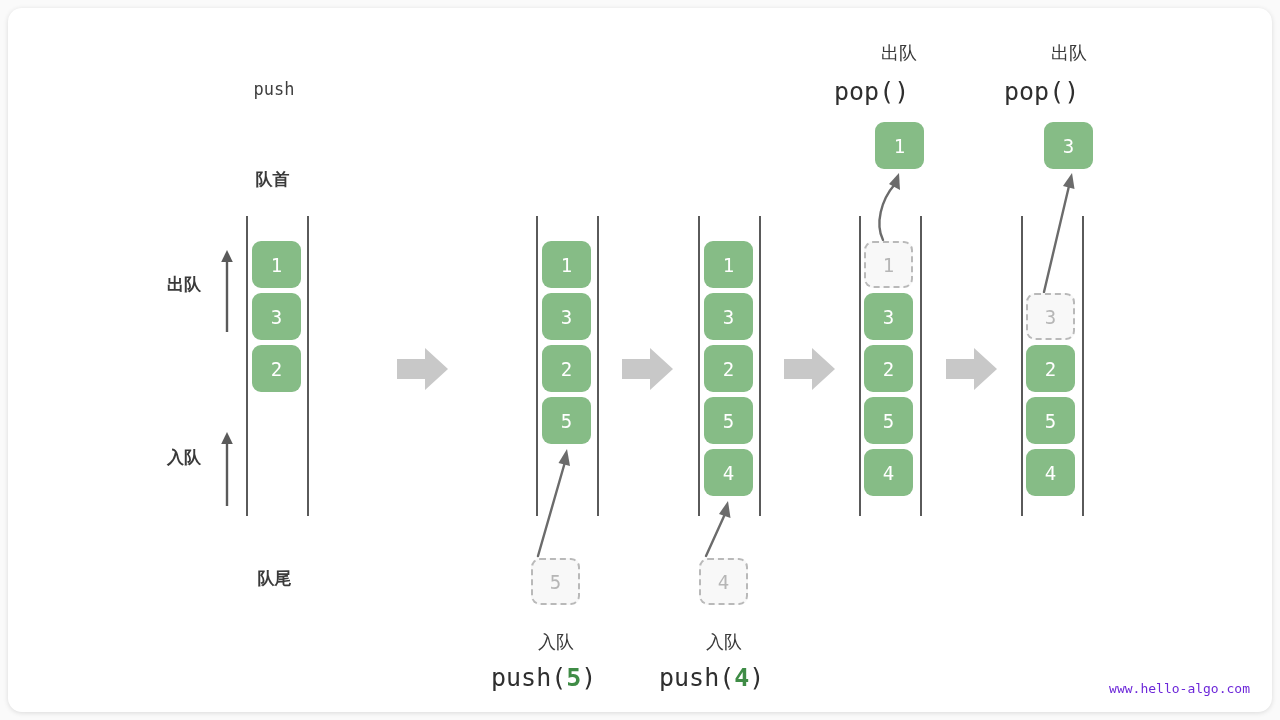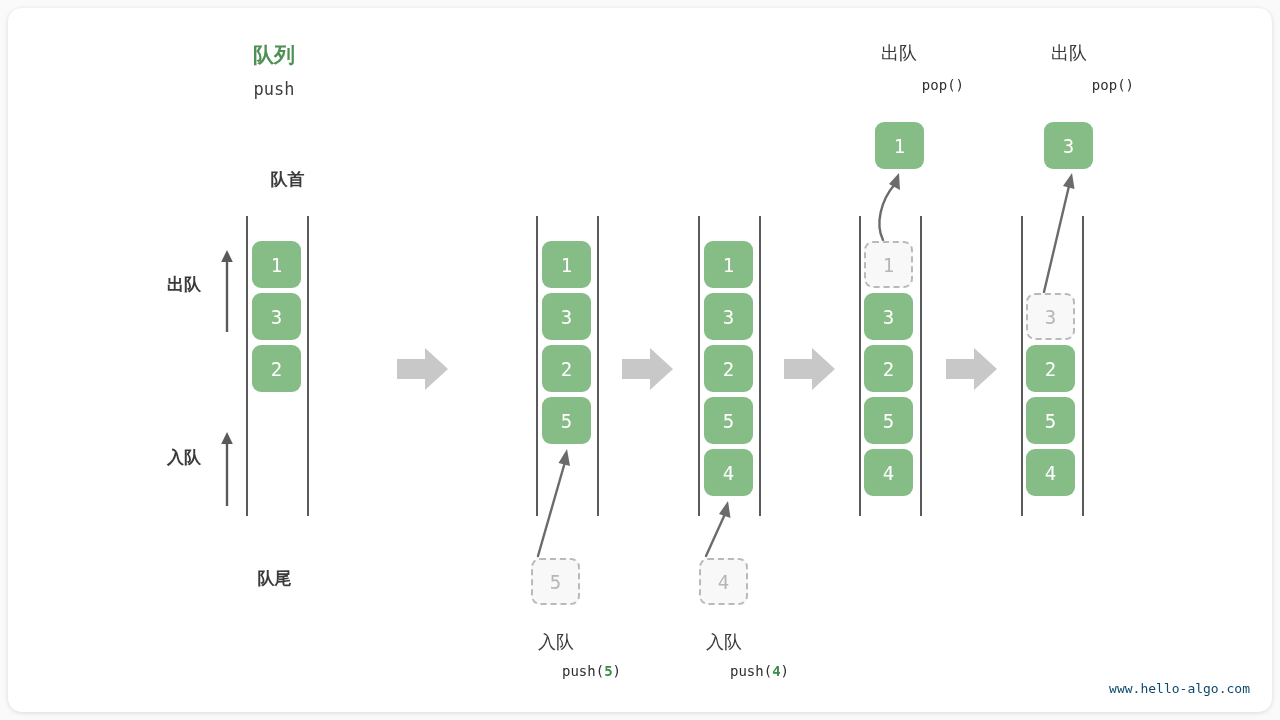--- a/index.html
+++ b/index.html
@@ -101,7 +101,6 @@
 
 <div id="card">
 
-  <div class="abs title-cn" style="left:186px; top:33px; width:160px;">队列</div>
   <div class="abs title-en" style="left:186px; top:71px; width:160px;">push</div>
 
   <div class="abs label-cn" style="left:222px; top:160px; width:115px;">队首</div>

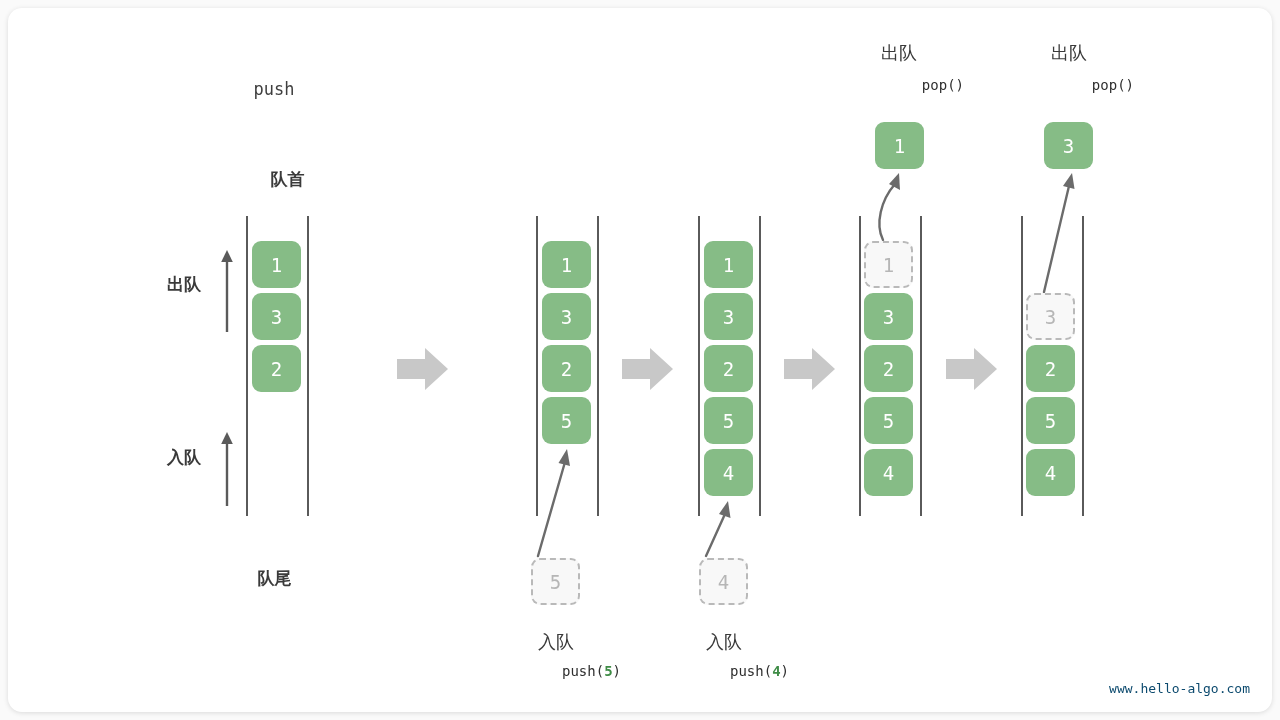--- a/index.html
+++ b/index.html
@@ -49,9 +49,9 @@
   }
   .op-code {
     font-family: "DejaVu Sans Mono", "Liberation Mono", monospace;
-    font-size: 14px;
+    font-size: 25px;
     color: #2f2f2f;
-    text-align: right;
+    text-align: left;
     white-space: nowrap;
   }
   .op-code .arg { color: #3f8c46; font-weight: bold; }

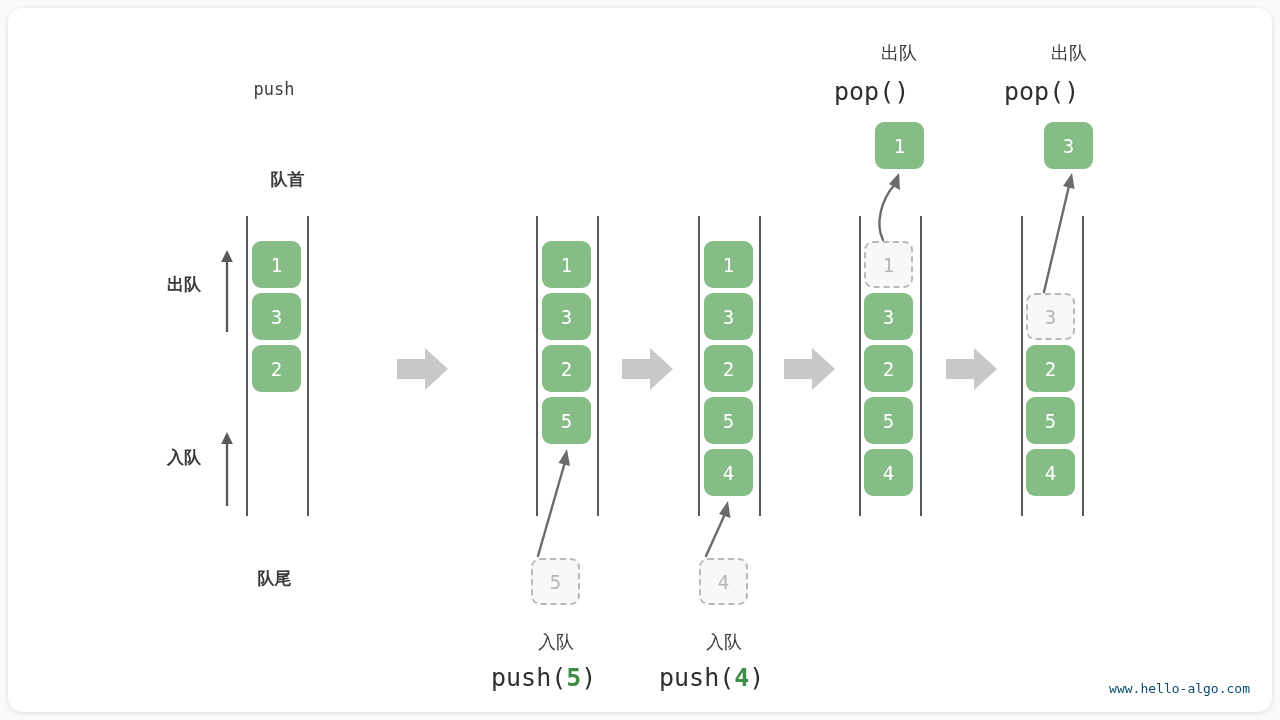--- a/index.html
+++ b/index.html
@@ -103,7 +103,7 @@
 
   <div class="abs title-en" style="left:186px; top:71px; width:160px;">push</div>
 
-  <div class="abs label-cn" style="left:222px; top:160px; width:115px;">队首</div>
+  <div class="abs label-cn" style="left:207px; top:160px; width:115px;">队首</div>
   <div class="abs label-cn" style="left:209px; top:559px; width:115px;">队尾</div>
 
   <div class="abs label-cn" style="left:143px; top:265px; width:66px;">出队</div>

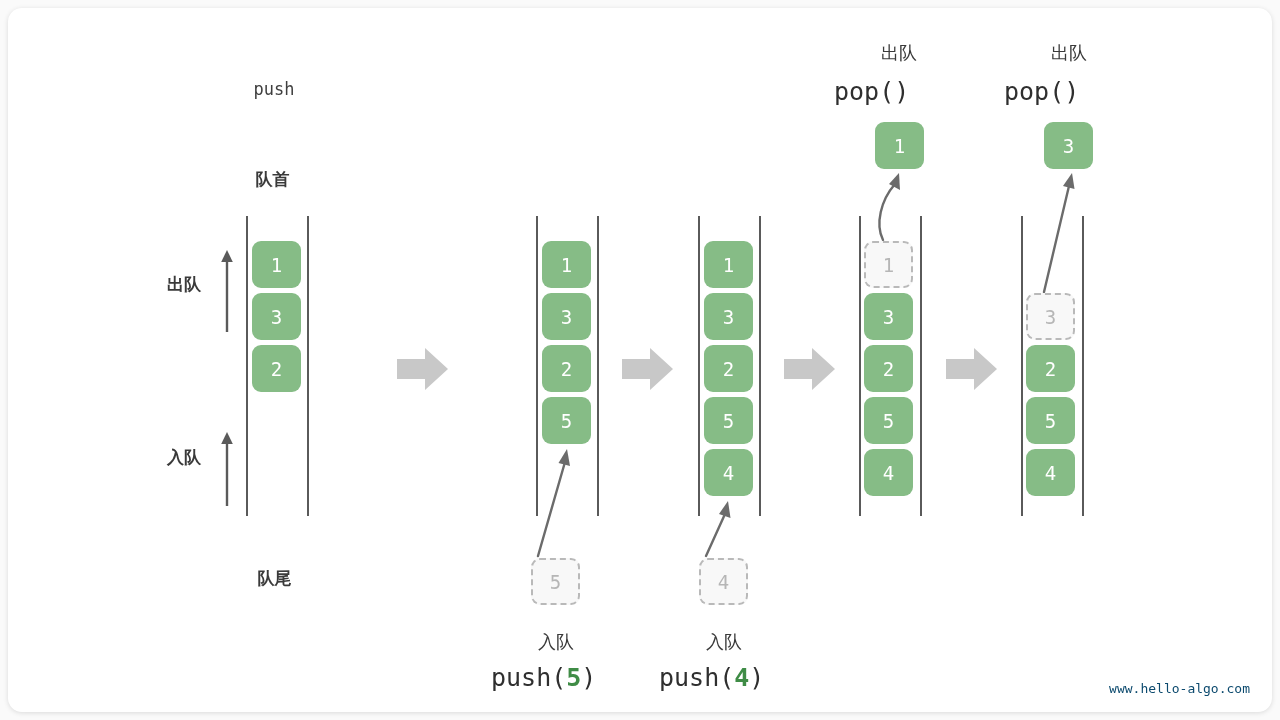--- a/index.html
+++ b/index.html
@@ -59,7 +59,7 @@
   .watermark {
     font-family: "DejaVu Sans Mono", "Liberation Mono", monospace;
     font-size: 13px;
-    color: #0c4a6e;
+    color: #6d28d9;
     white-space: nowrap;
   }
 

